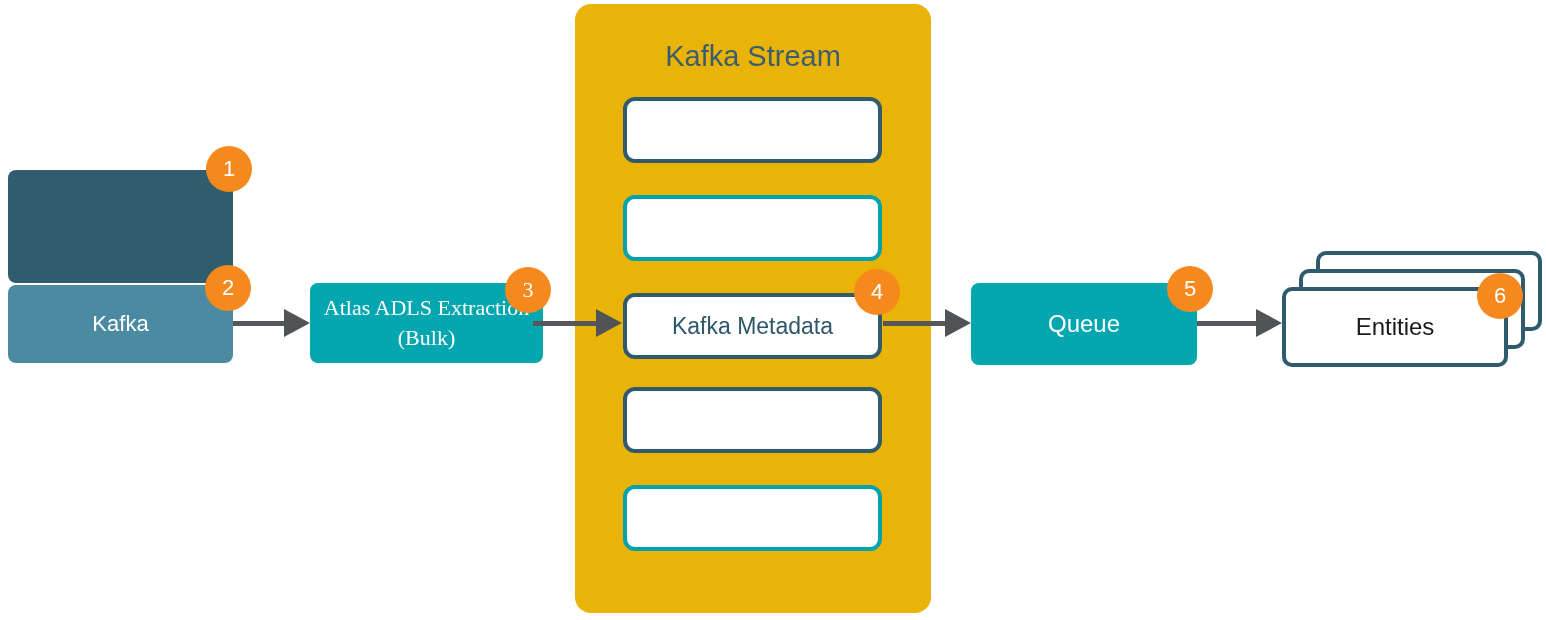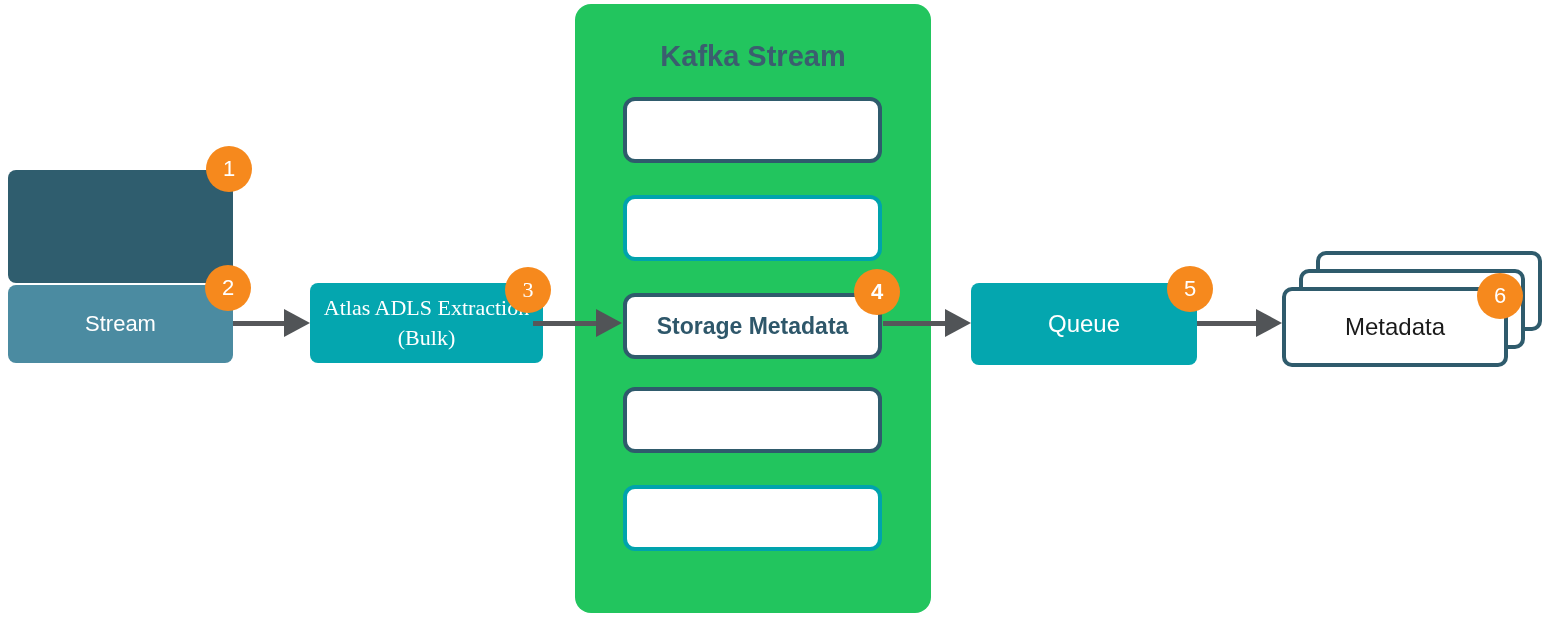--- a/index.html
+++ b/index.html
@@ -68,9 +68,8 @@
     position: absolute;
     left: 575px; top: 4px;
     width: 356px; height: 609px;
-    background: #22c55e;
+    background: #eab308;
     border-radius: 16px;
-    font-weight: bold;
   }
   .kafka-title {
     position: absolute;

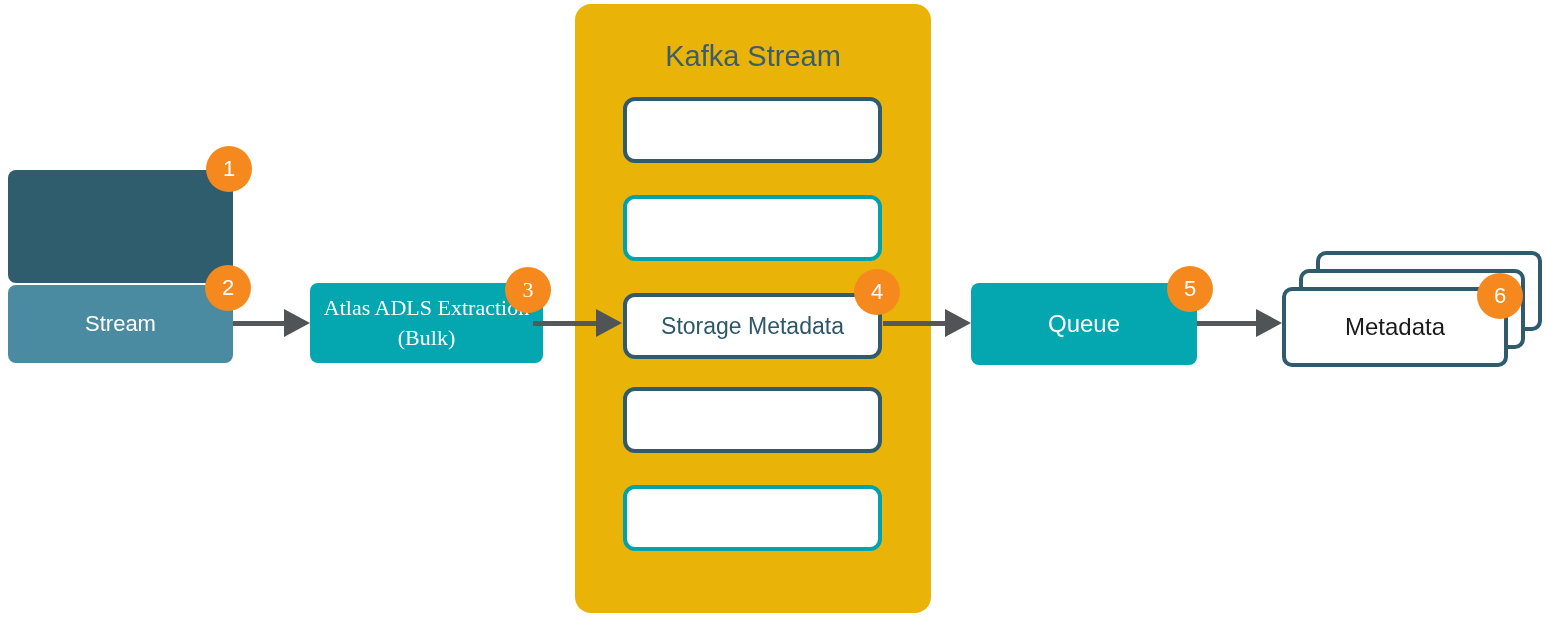--- a/index.html
+++ b/index.html
@@ -151,7 +151,7 @@
   </div>
 
   <div class="node node-queue">
-    <span>Stream</span>
+    <span>Kafka</span>
     <div class="badge badge-2">
       <span>2</span>
     </div>

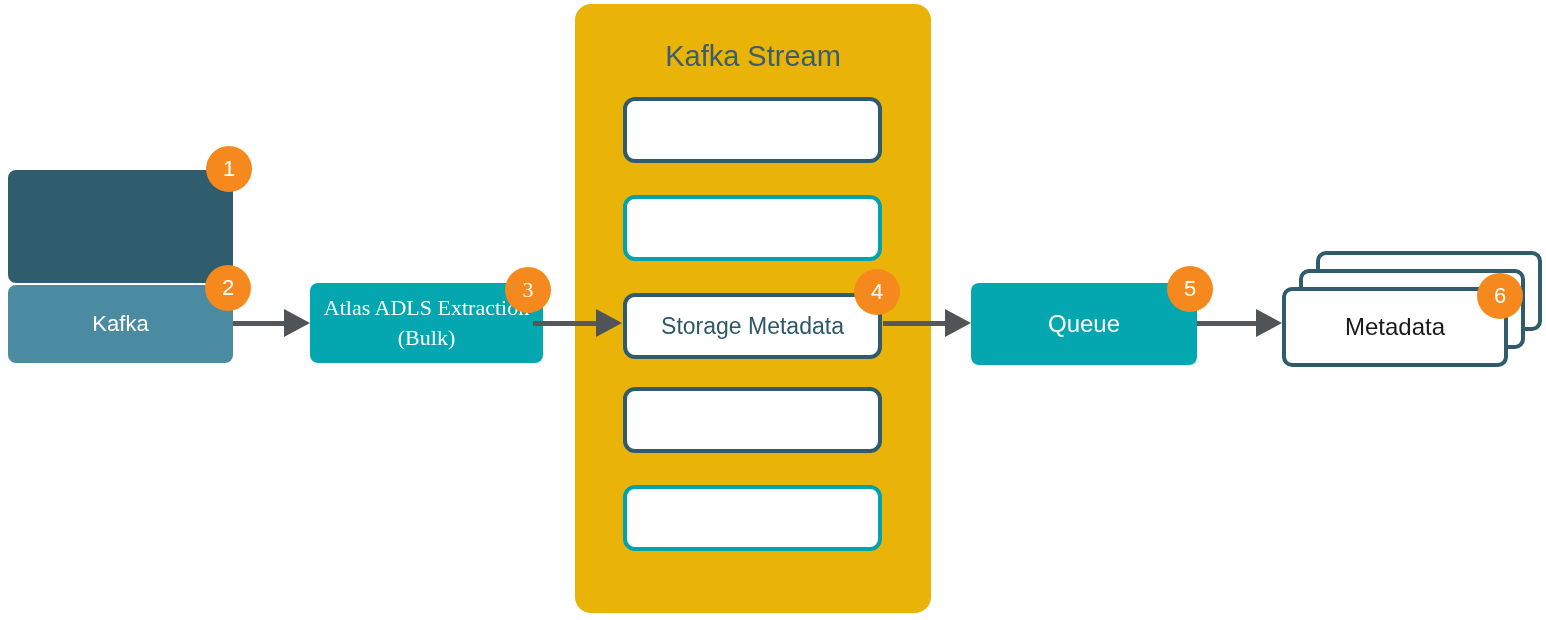--- a/index.html
+++ b/index.html
@@ -181,7 +181,7 @@
     <div class="kafka-slot slot-teal slot-1"></div>
 
     <div class="kafka-slot slot-dark slot-2">
-      <span>Storage Metadata</span>
+      <span>Kafka Metadata</span>
       <div class="badge badge-4">
         <span>4</span>
       </div>

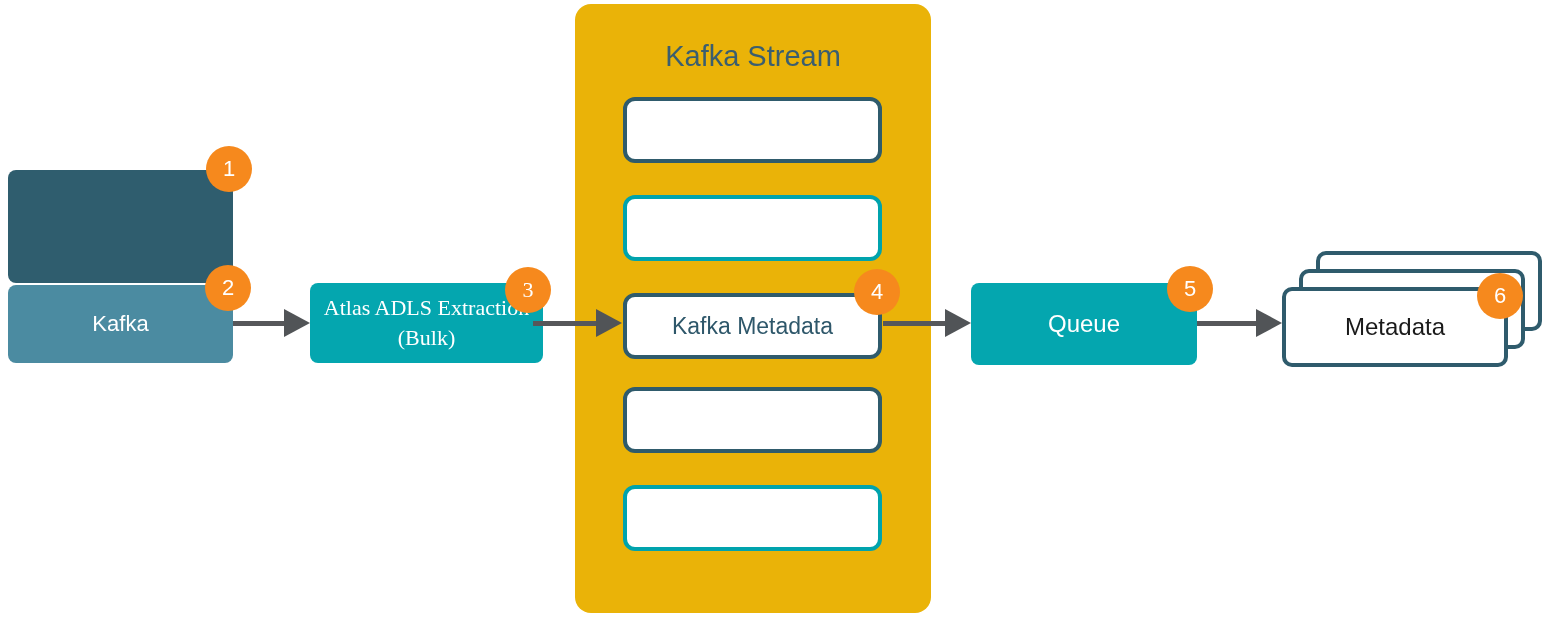--- a/index.html
+++ b/index.html
@@ -211,7 +211,7 @@
   <div class="entities-card entities-back"></div>
   <div class="entities-card entities-middle"></div>
   <div class="entities-card entities-front">
-    <span>Metadata</span>
+    <span>Entities</span>
     <div class="badge badge-6">
       <span>6</span>
     </div>

